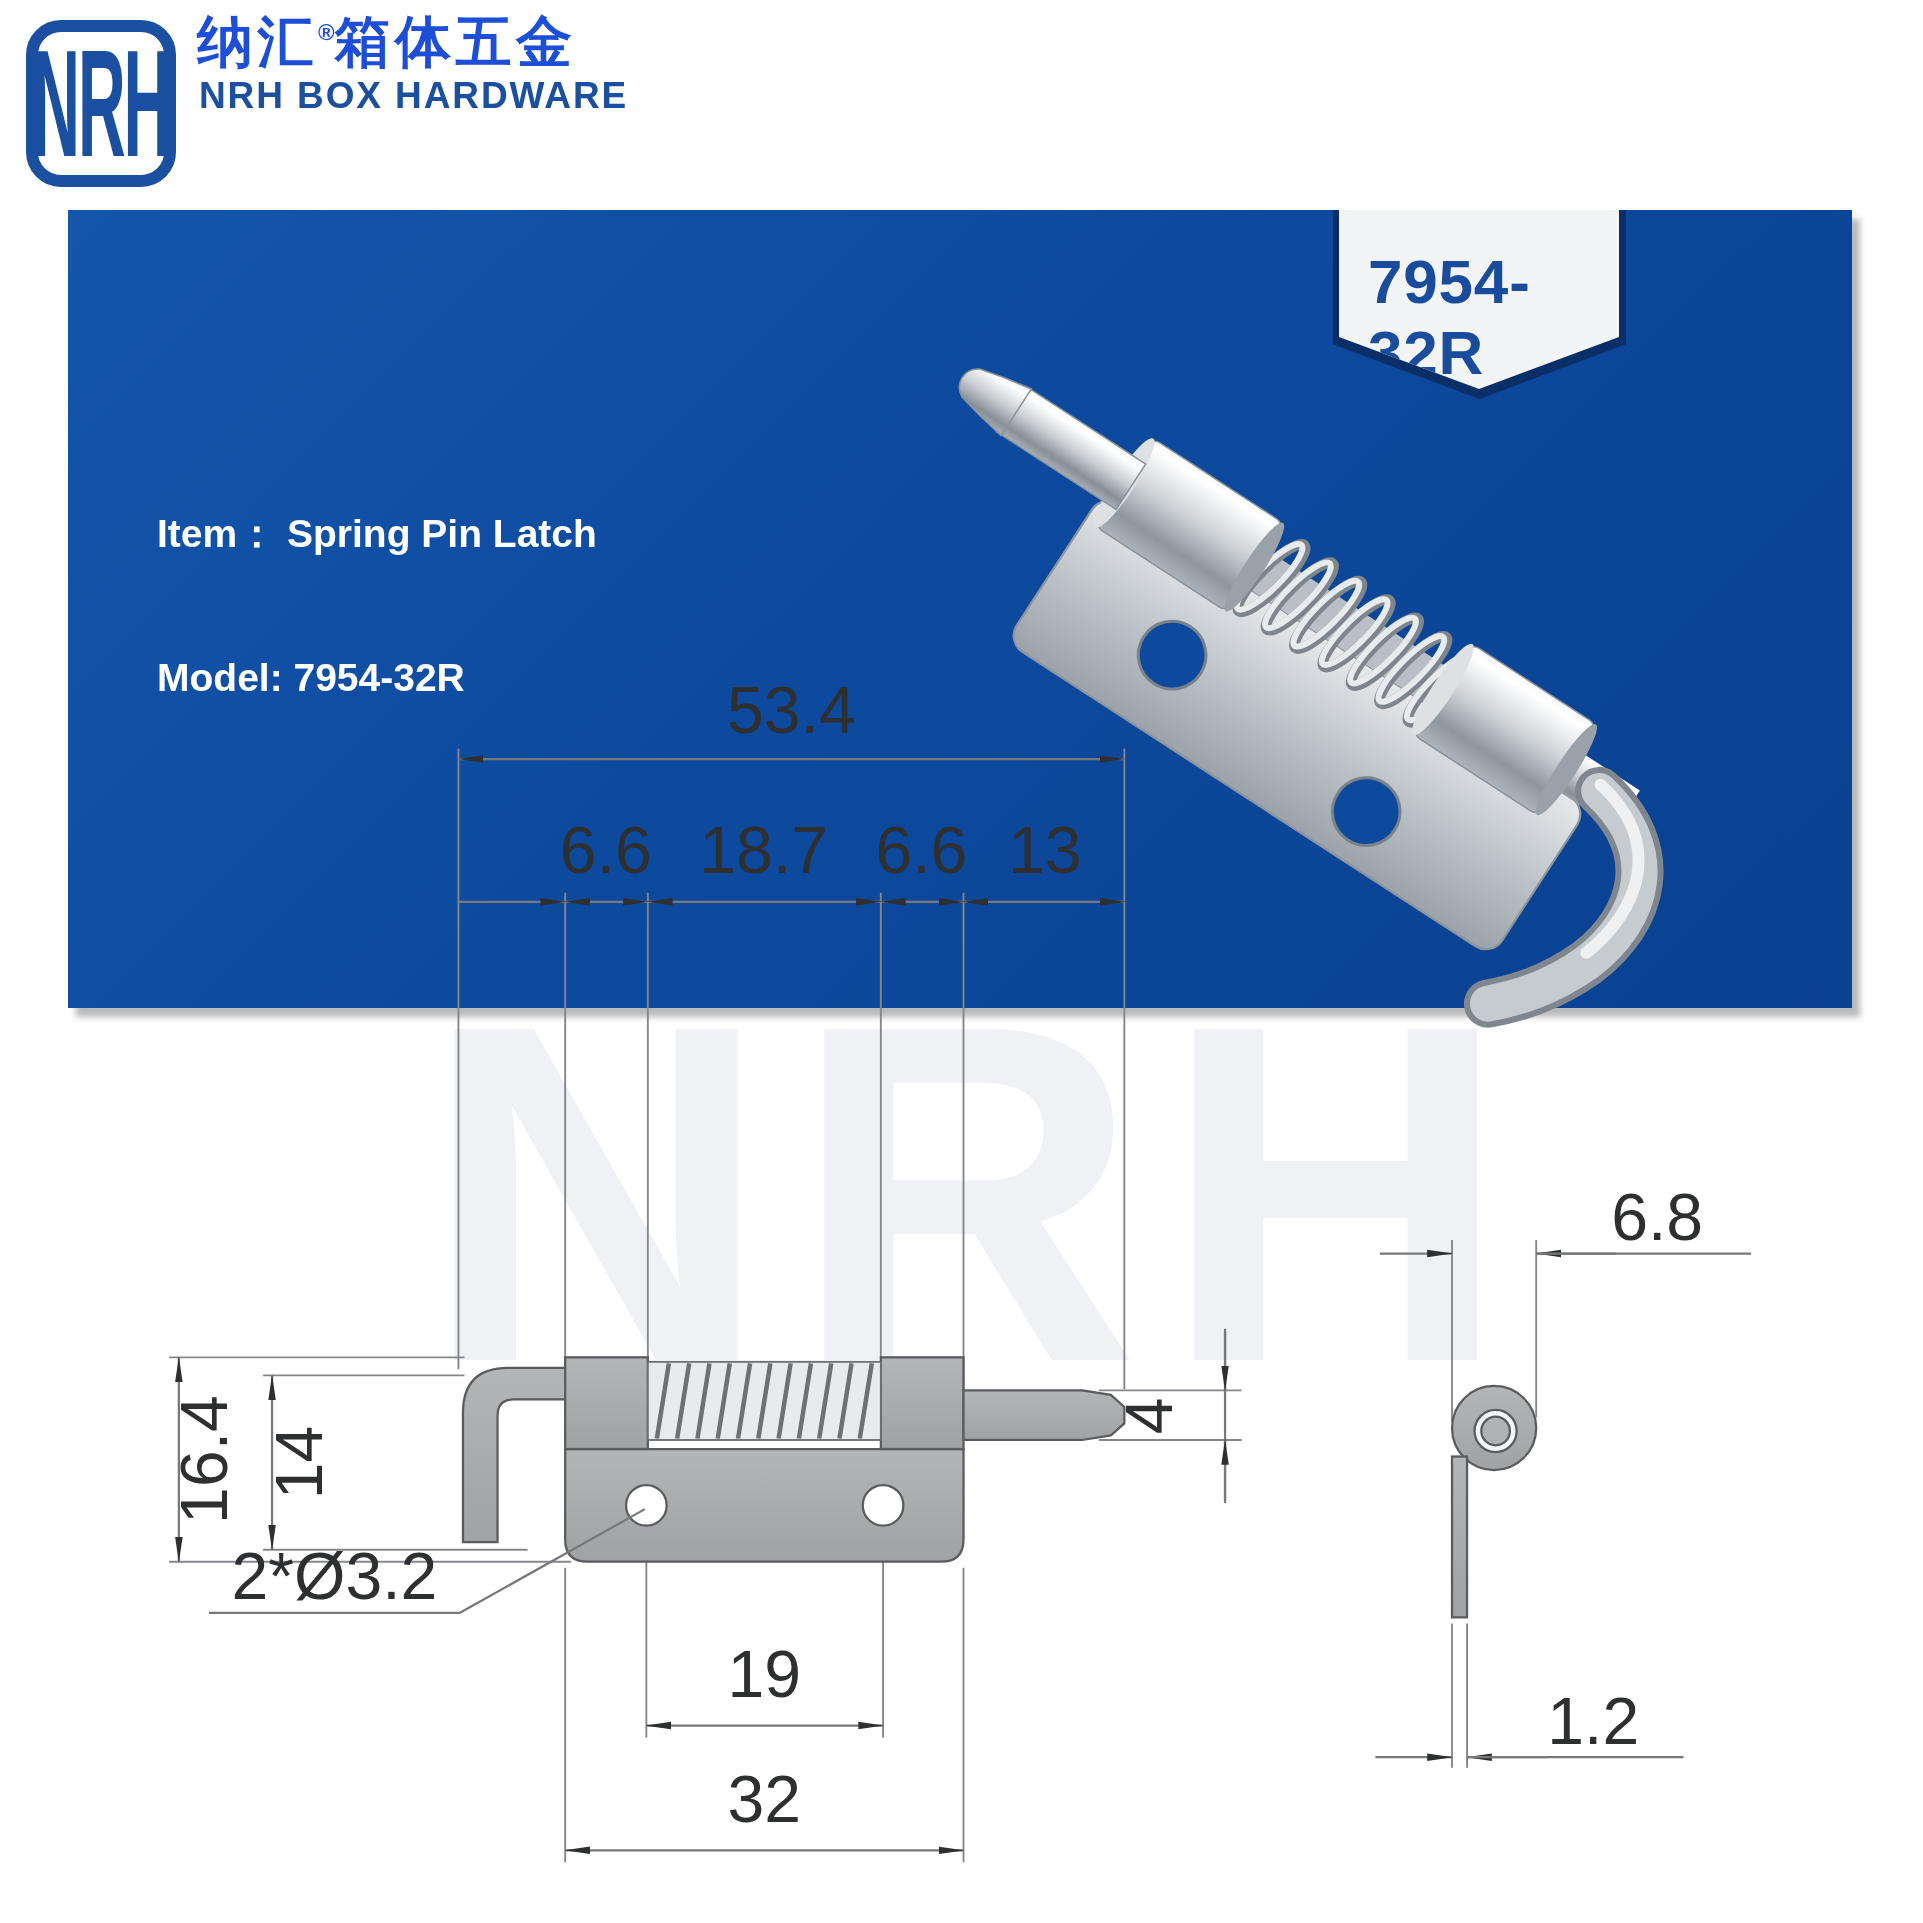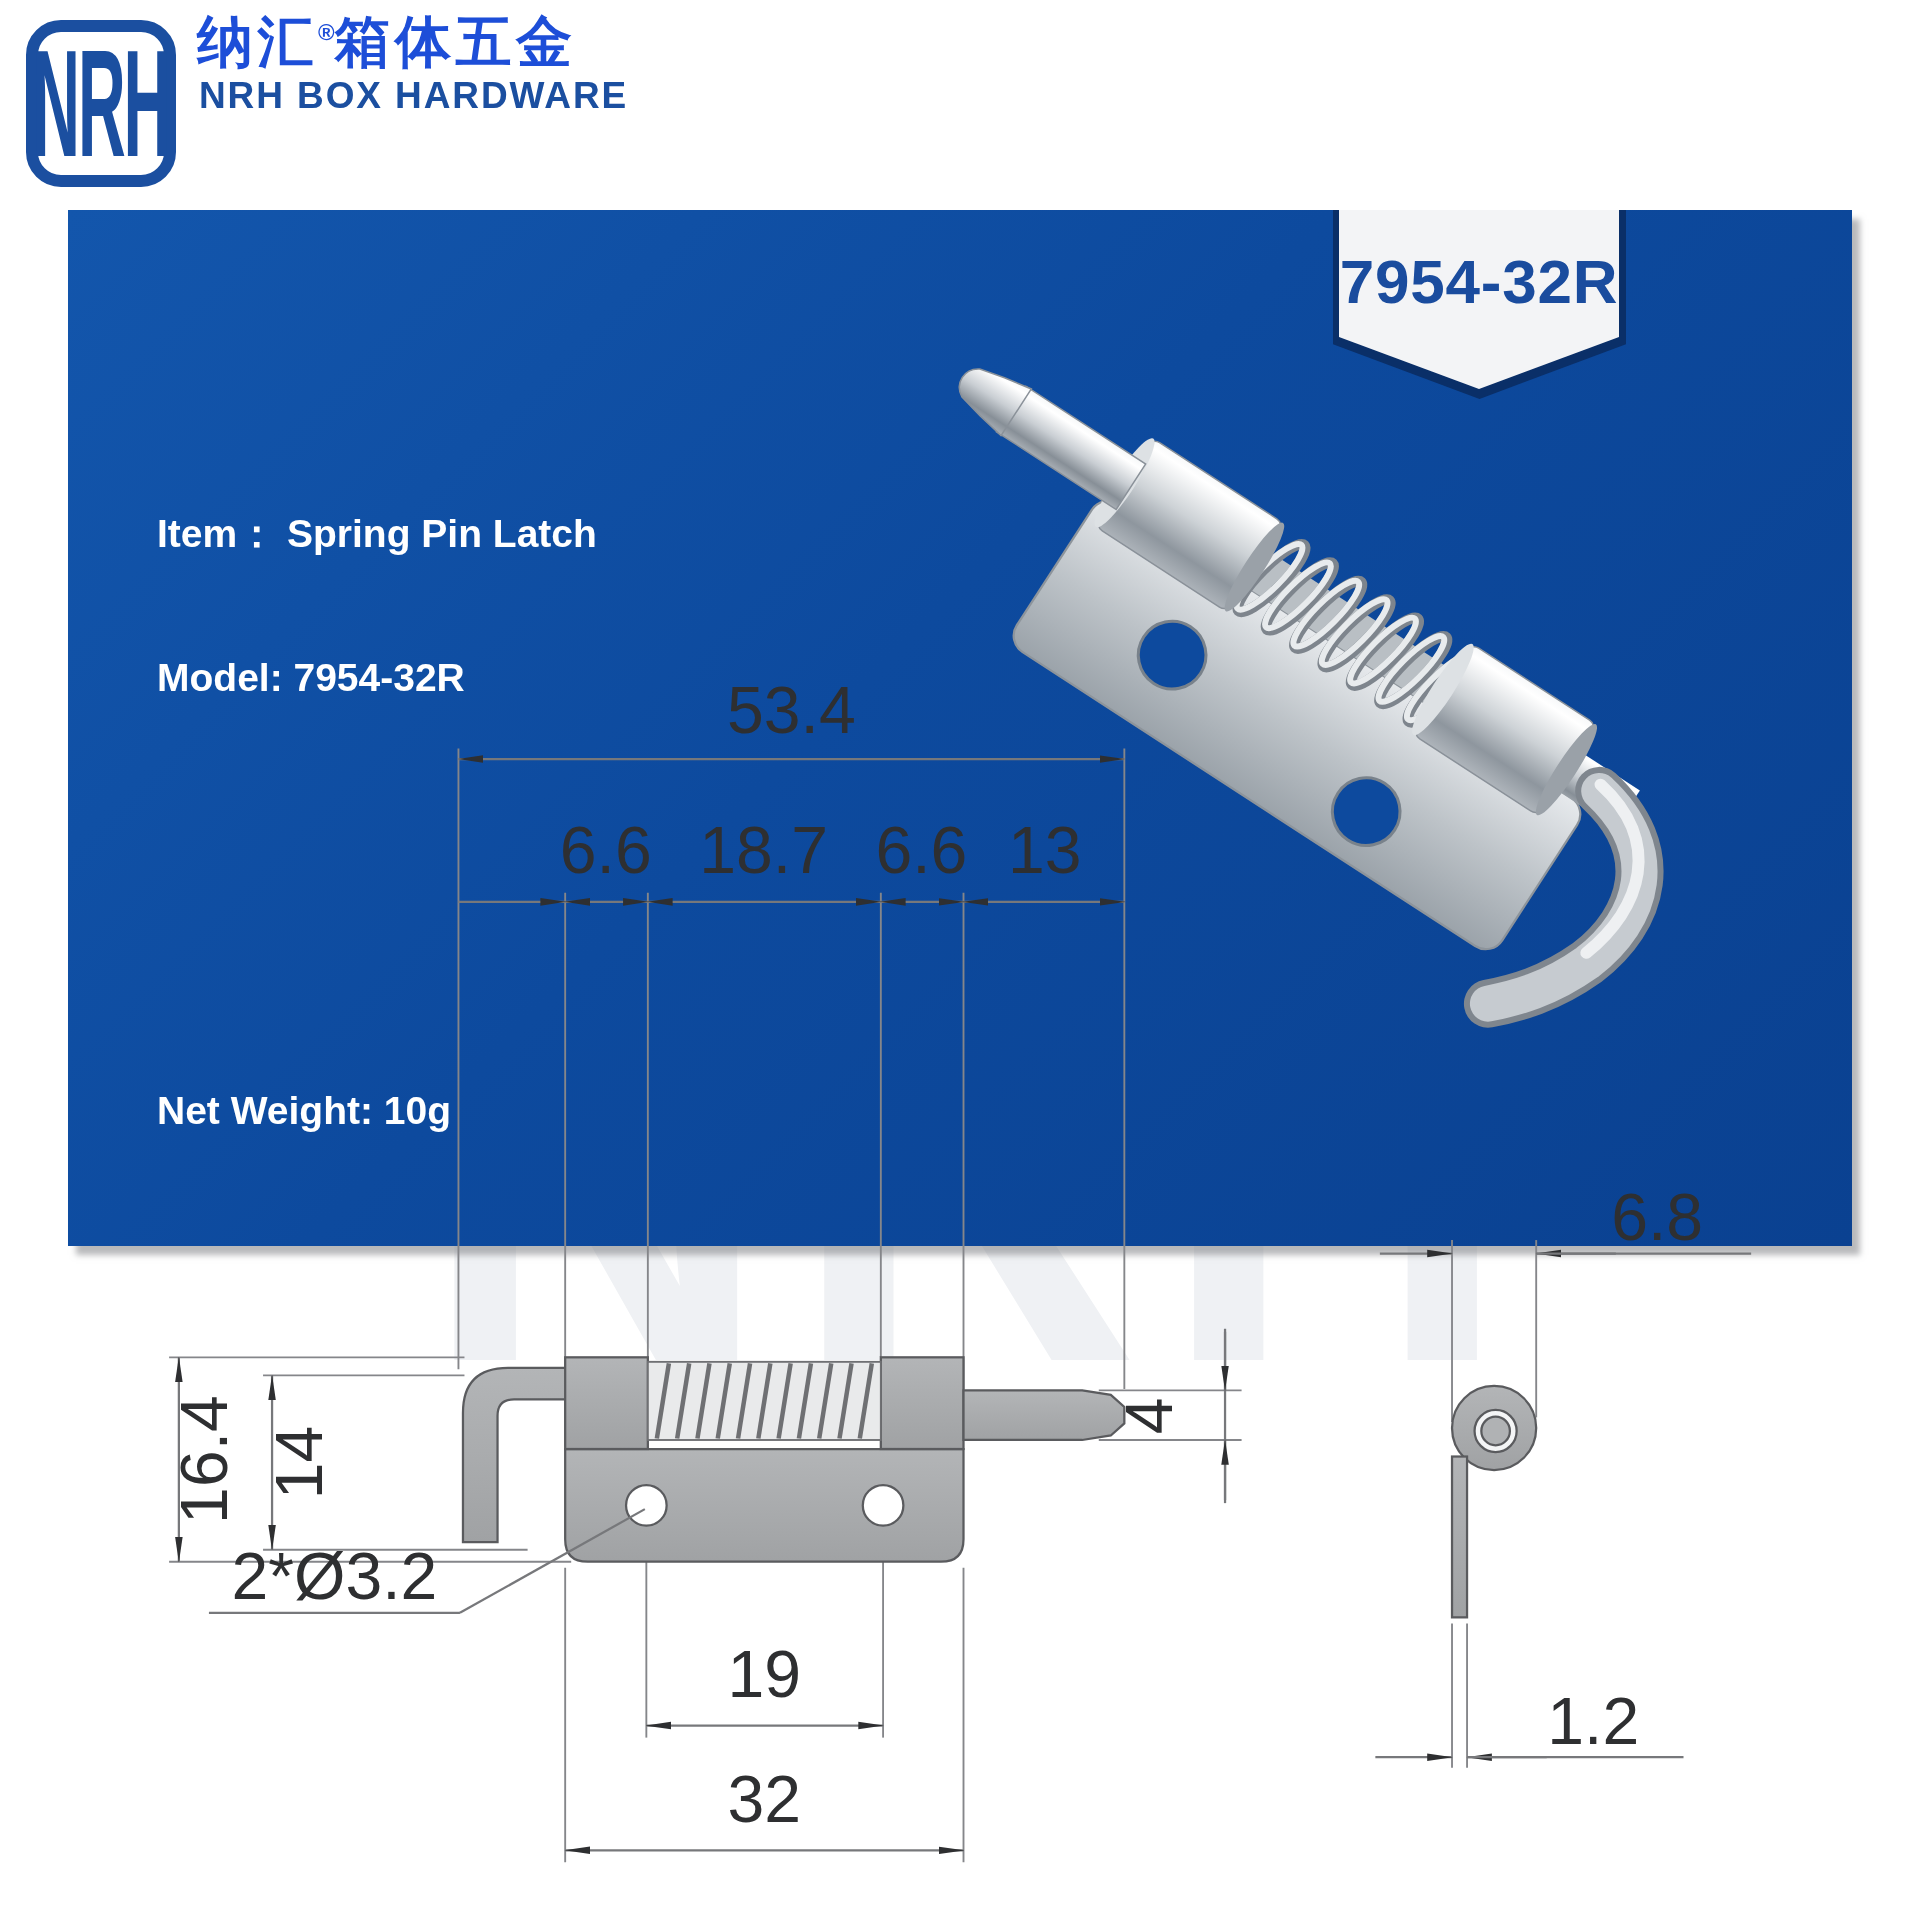--- a/index.html
+++ b/index.html
@@ -31,7 +31,7 @@
   .badge{left:1339px;top:210px;width:280px;height:179px;background:#f3f4f6;
     clip-path:polygon(0 0,100% 0,100% 71%,50% 100%,0 71%);z-index:3;
     display:flex;align-items:flex-start;justify-content:center;}
-  .badge-text{margin-top:36px;font-size:62px;font-weight:bold;color:#1a4c9e;letter-spacing:0.8px;}
+  .badge-text{margin-top:36px;font-size:62px;font-weight:bold;color:#1a4c9e;letter-spacing:0.8px;padding-left:29px;}
 
   .photo-svg{left:0;top:0;z-index:2;}
   .draw-svg{left:0;top:0;z-index:1;}

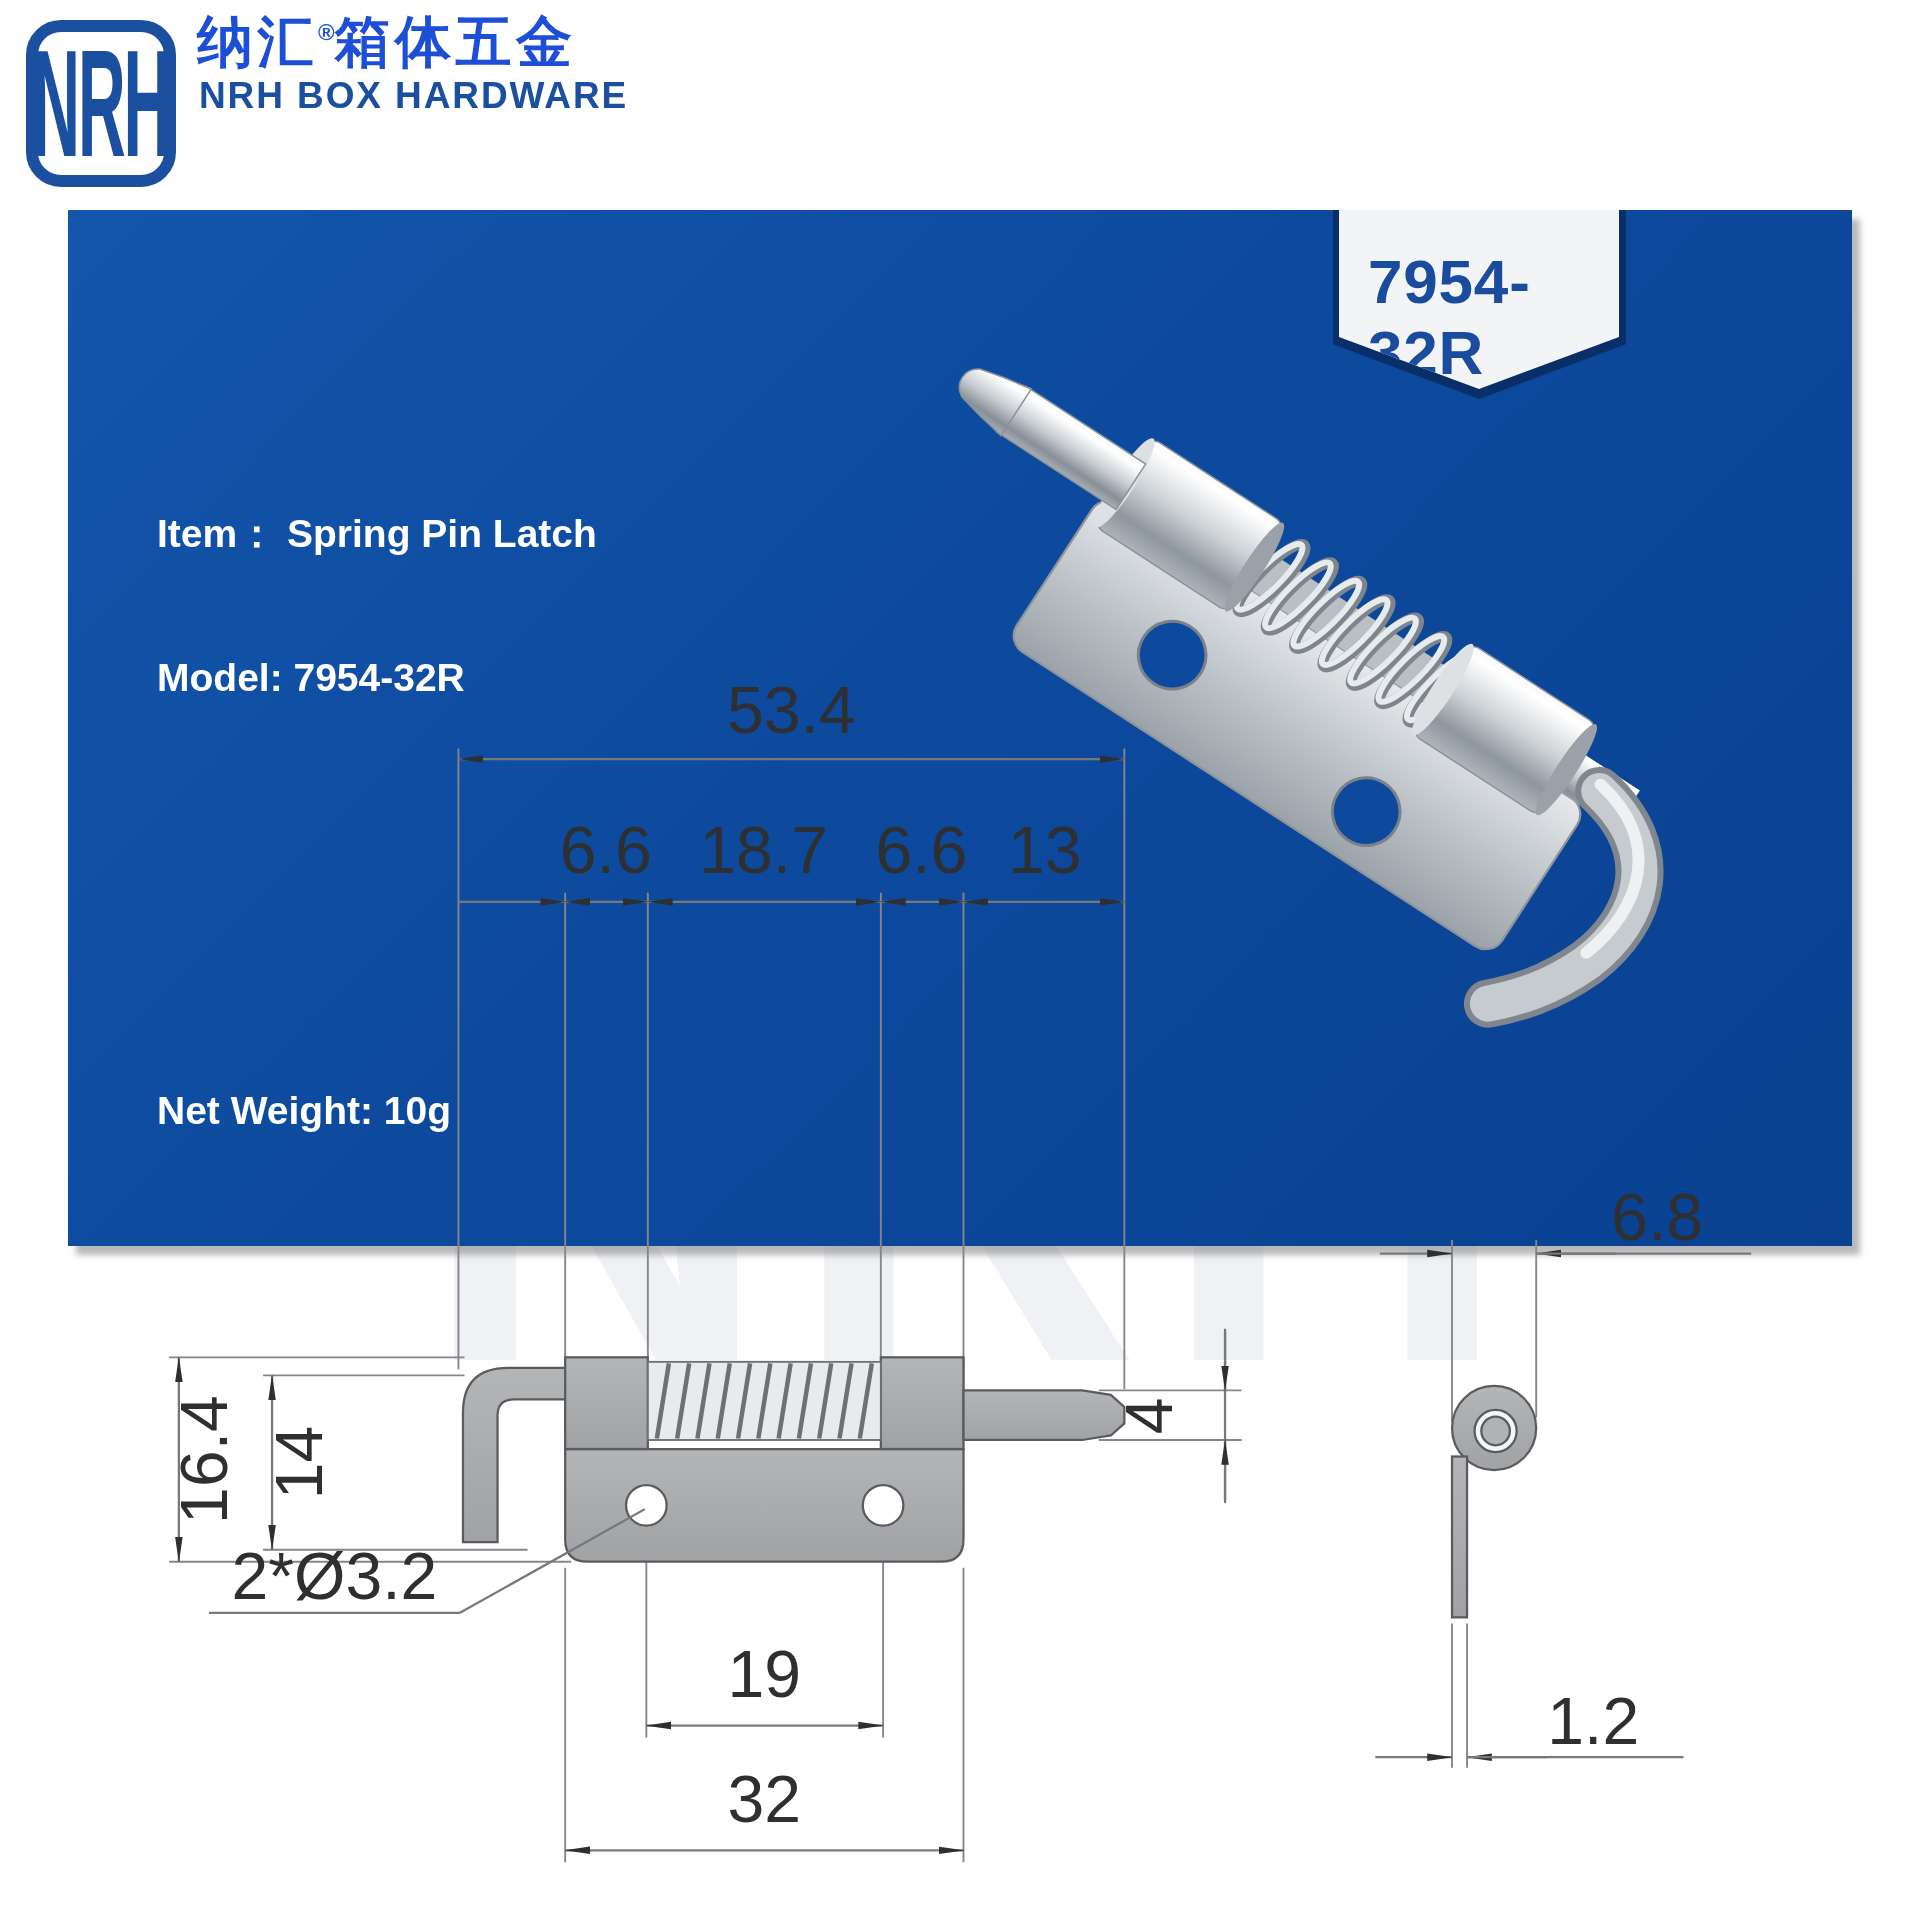--- a/index.html
+++ b/index.html
@@ -19,7 +19,7 @@
     color:#eff1f4;letter-spacing:22.5px;z-index:0;}
 
   
-  .banner{left:68px;top:210px;width:1784px;height:1036px;
+  .banner{left:68px;top:210px;width:1784px;height:798px;
     background:linear-gradient(135deg,#1356ac 0%,#0d4a9e 45%,#0a4191 100%);
     box-shadow:7.5px 9px 6px rgba(125,127,131,0.55);z-index:1;}
   .spec{position:absolute;left:89px;height:53px;line-height:53px;color:#ffffff;font-size:39px;font-weight:bold;white-space:nowrap;}

